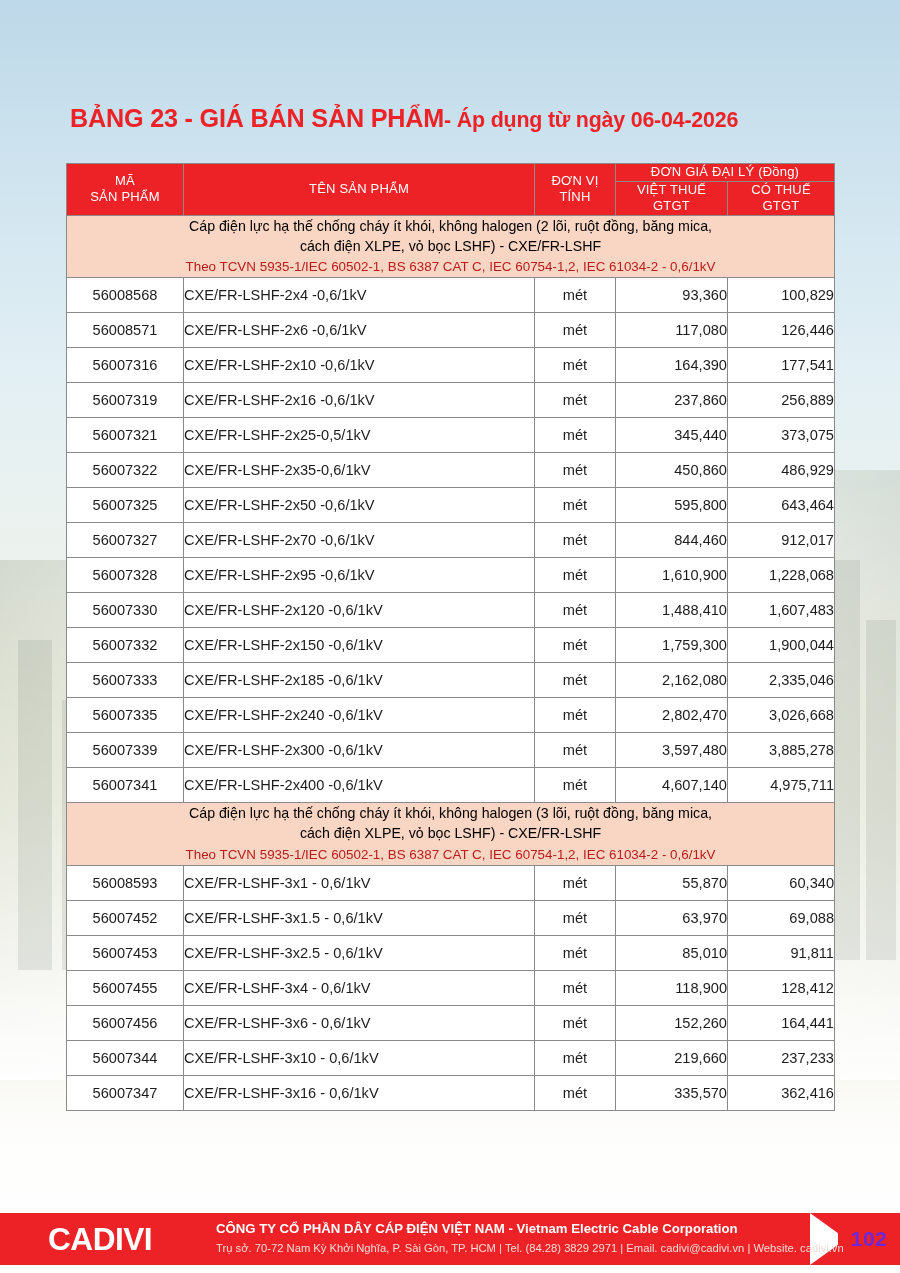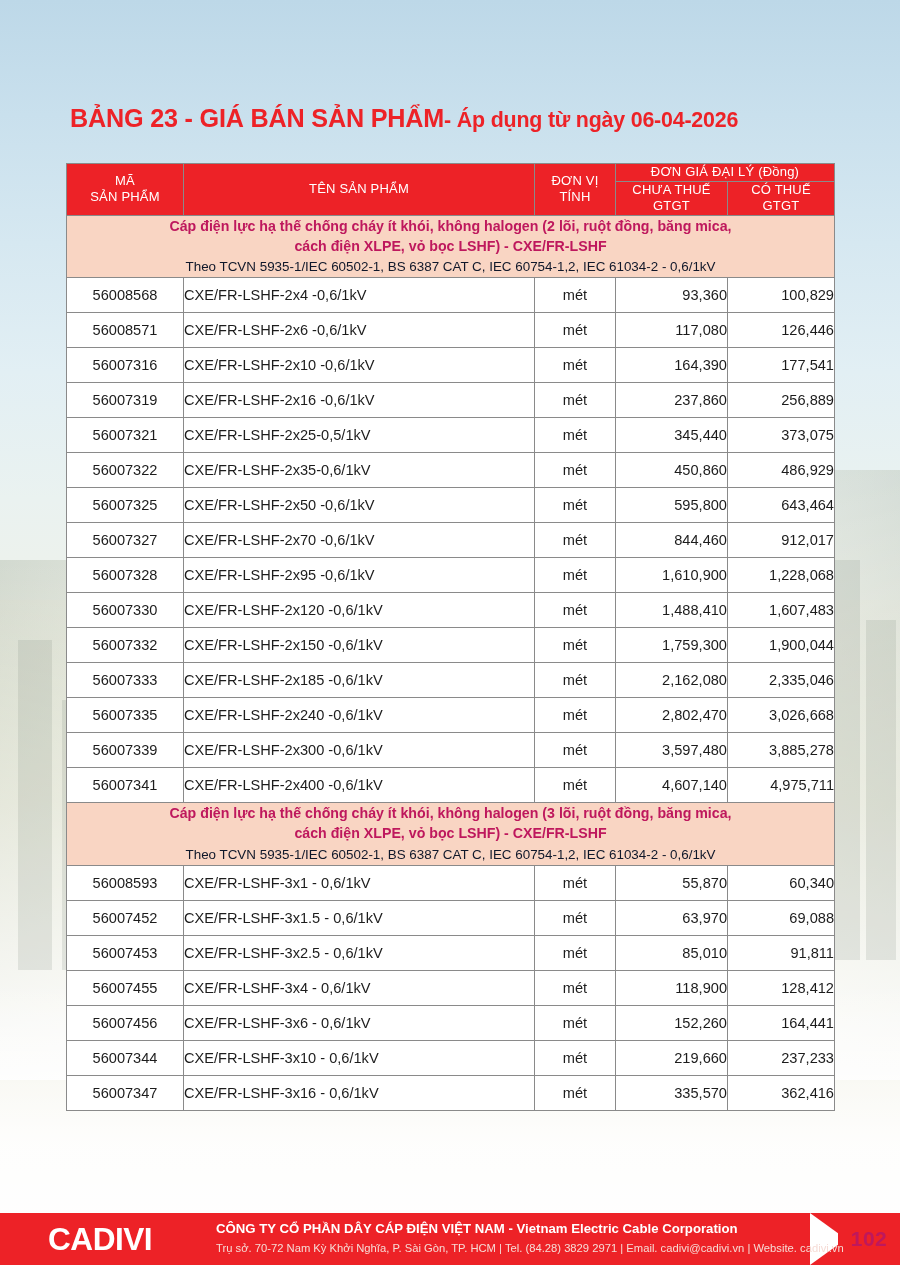--- a/index.html
+++ b/index.html
@@ -275,7 +275,7 @@
       </tr>
       <tr>
         <th class="hd hd-outer">
-          <span>CHƯA THUẾ</span>
+          <span>VIỆT THUẾ</span>
           <span>GTGT</span>
         </th>
         <th class="hd hd-outer">

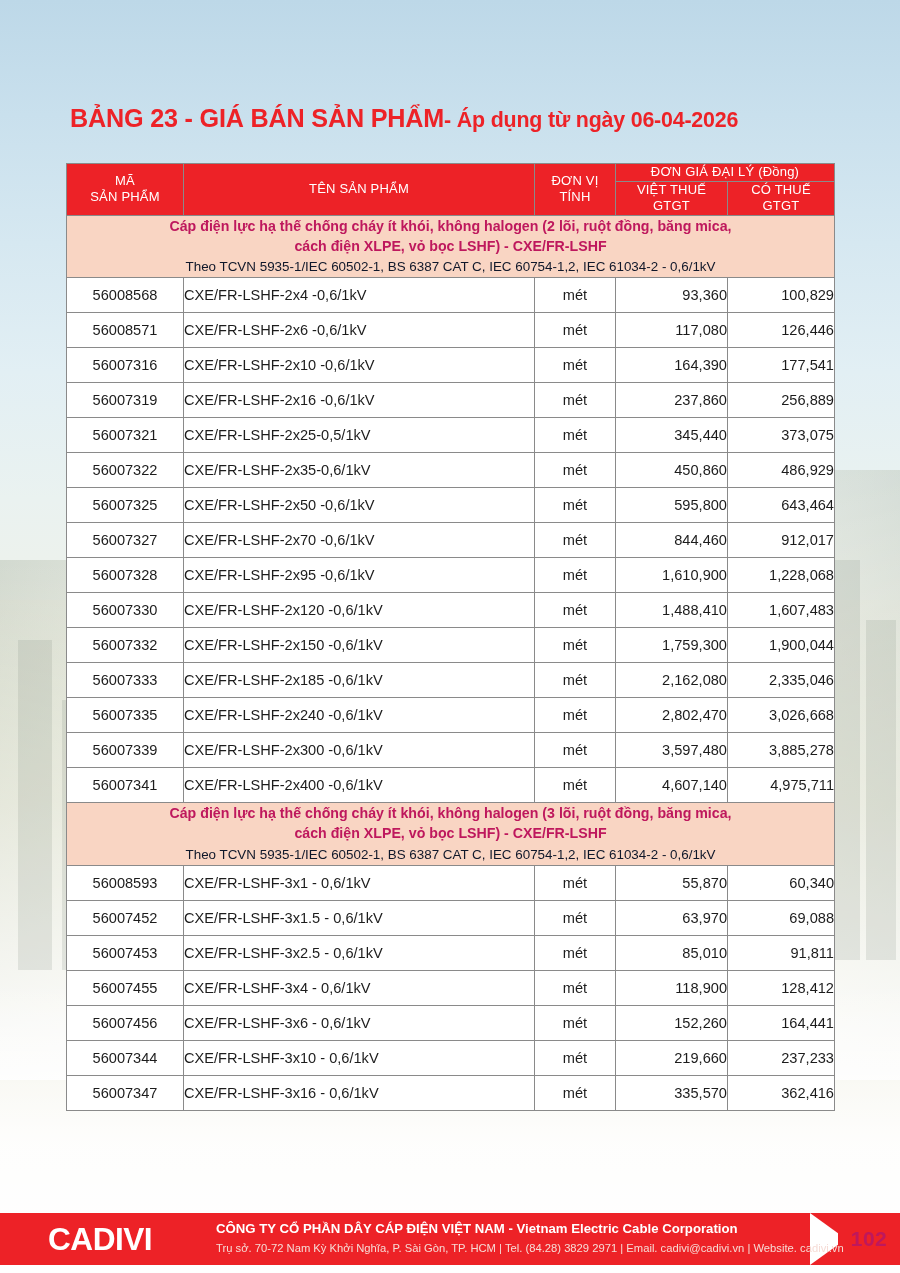--- a/index.html
+++ b/index.html
@@ -133,8 +133,8 @@
   }
   .sect .s1 {
     font-size: 14.2px;
-    font-weight: bold;
-    color: #be185d;
+    font-weight: normal;
+    color: #000000;
     line-height: 1.42;
   }
   .sect .s2 {

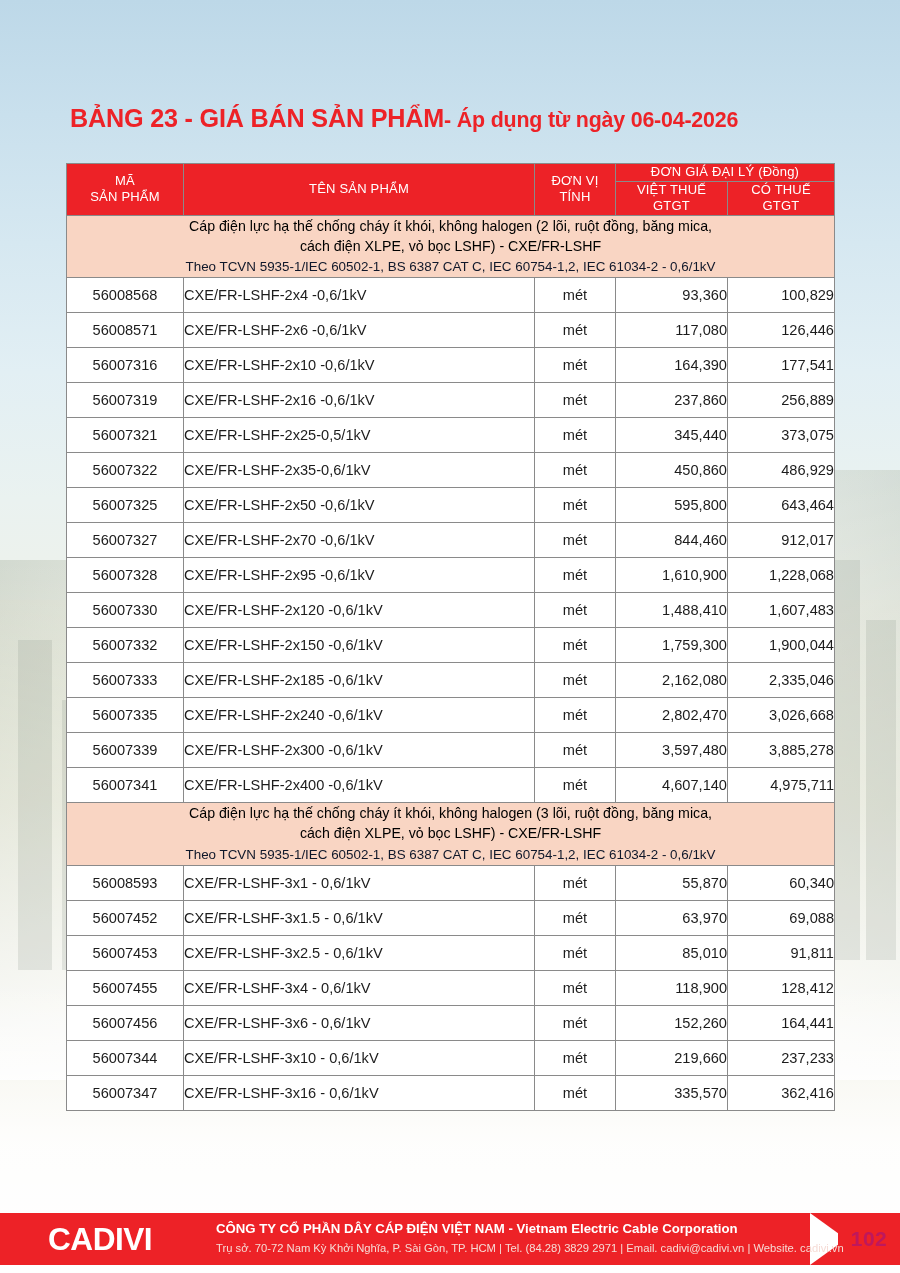--- a/index.html
+++ b/index.html
@@ -139,7 +139,7 @@
   }
   .sect .s2 {
     font-size: 13.4px;
-    color: #0f172a;
+    color: #b91c1c;
     line-height: 1.5;
     margin-top: 1px;
   }

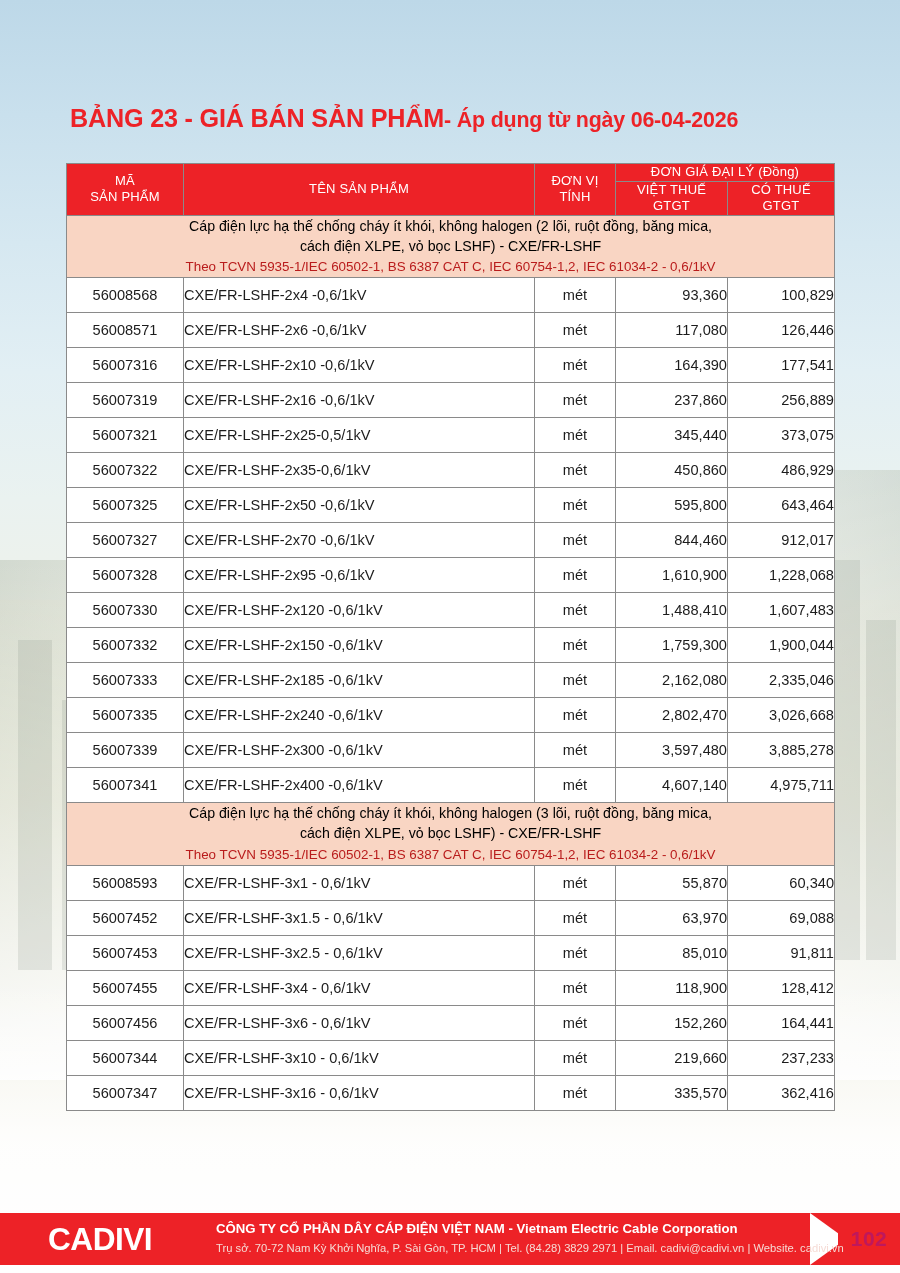--- a/index.html
+++ b/index.html
@@ -188,7 +188,7 @@
     position: absolute;
     left: 838px; top: 0;
     width: 62px; height: 52px;
-    color: #be185d;
+    color: #6d28d9;
     font-size: 21px;
     font-weight: bold;
     display: flex;

